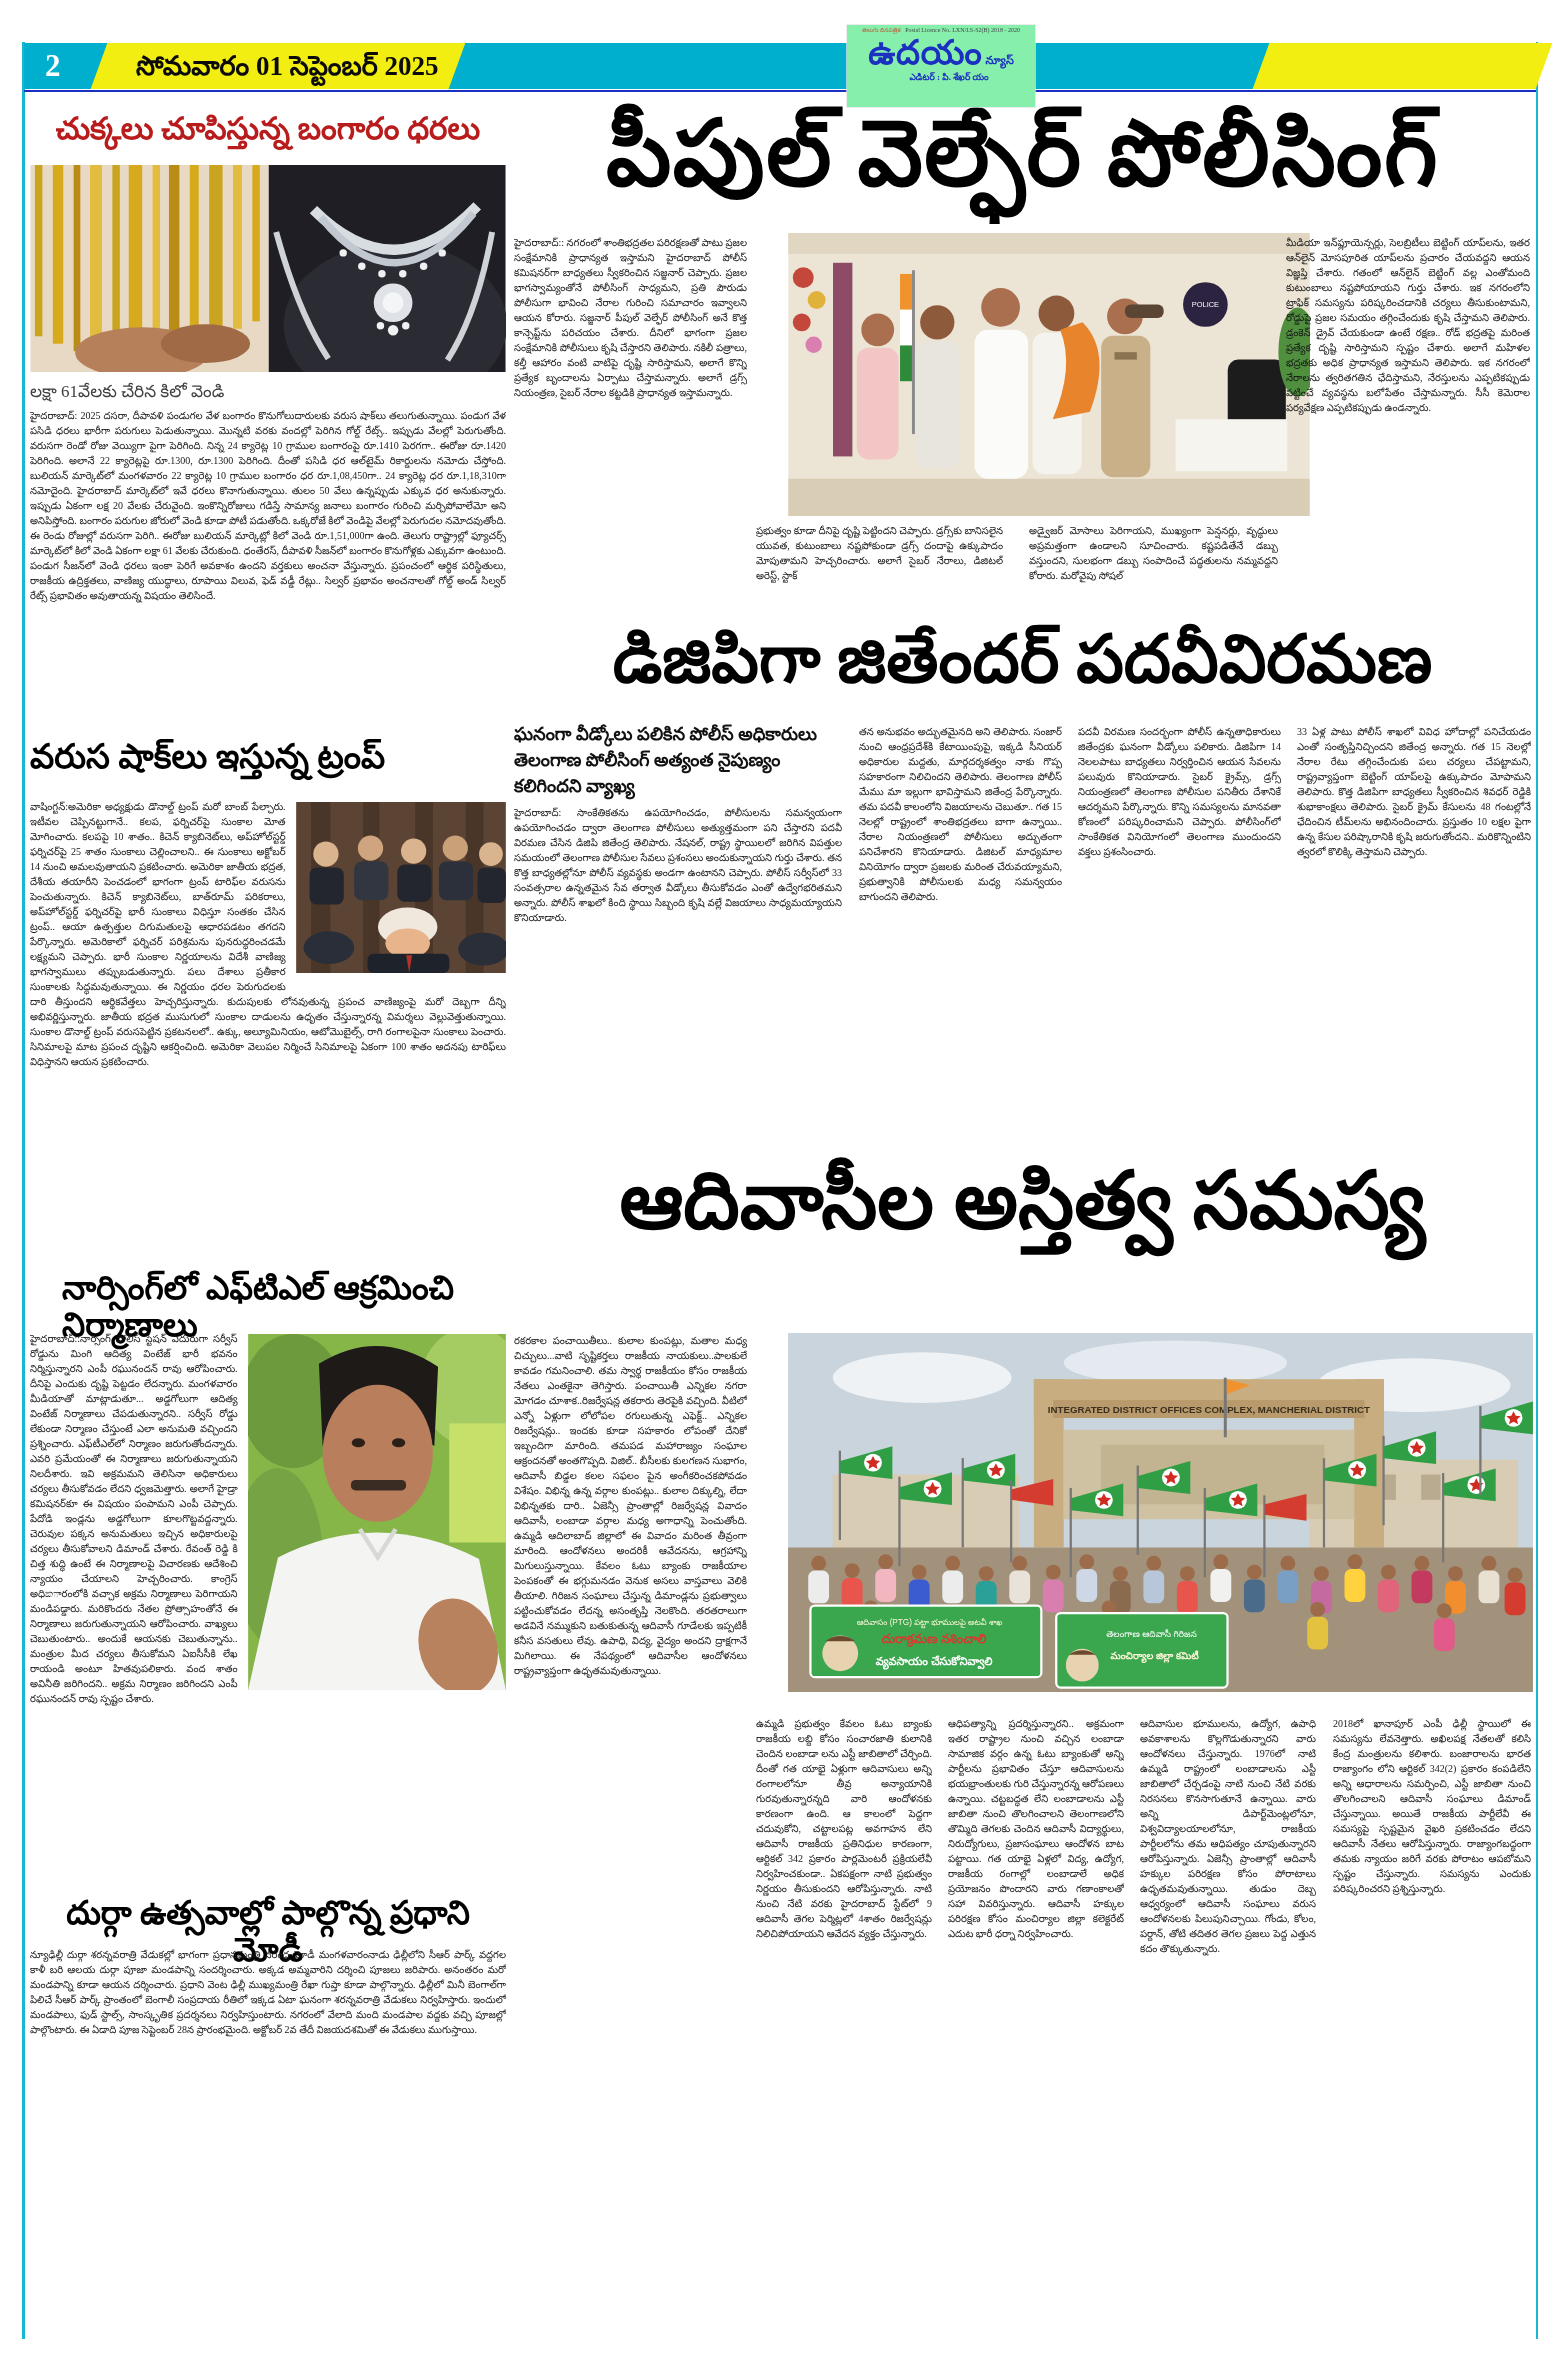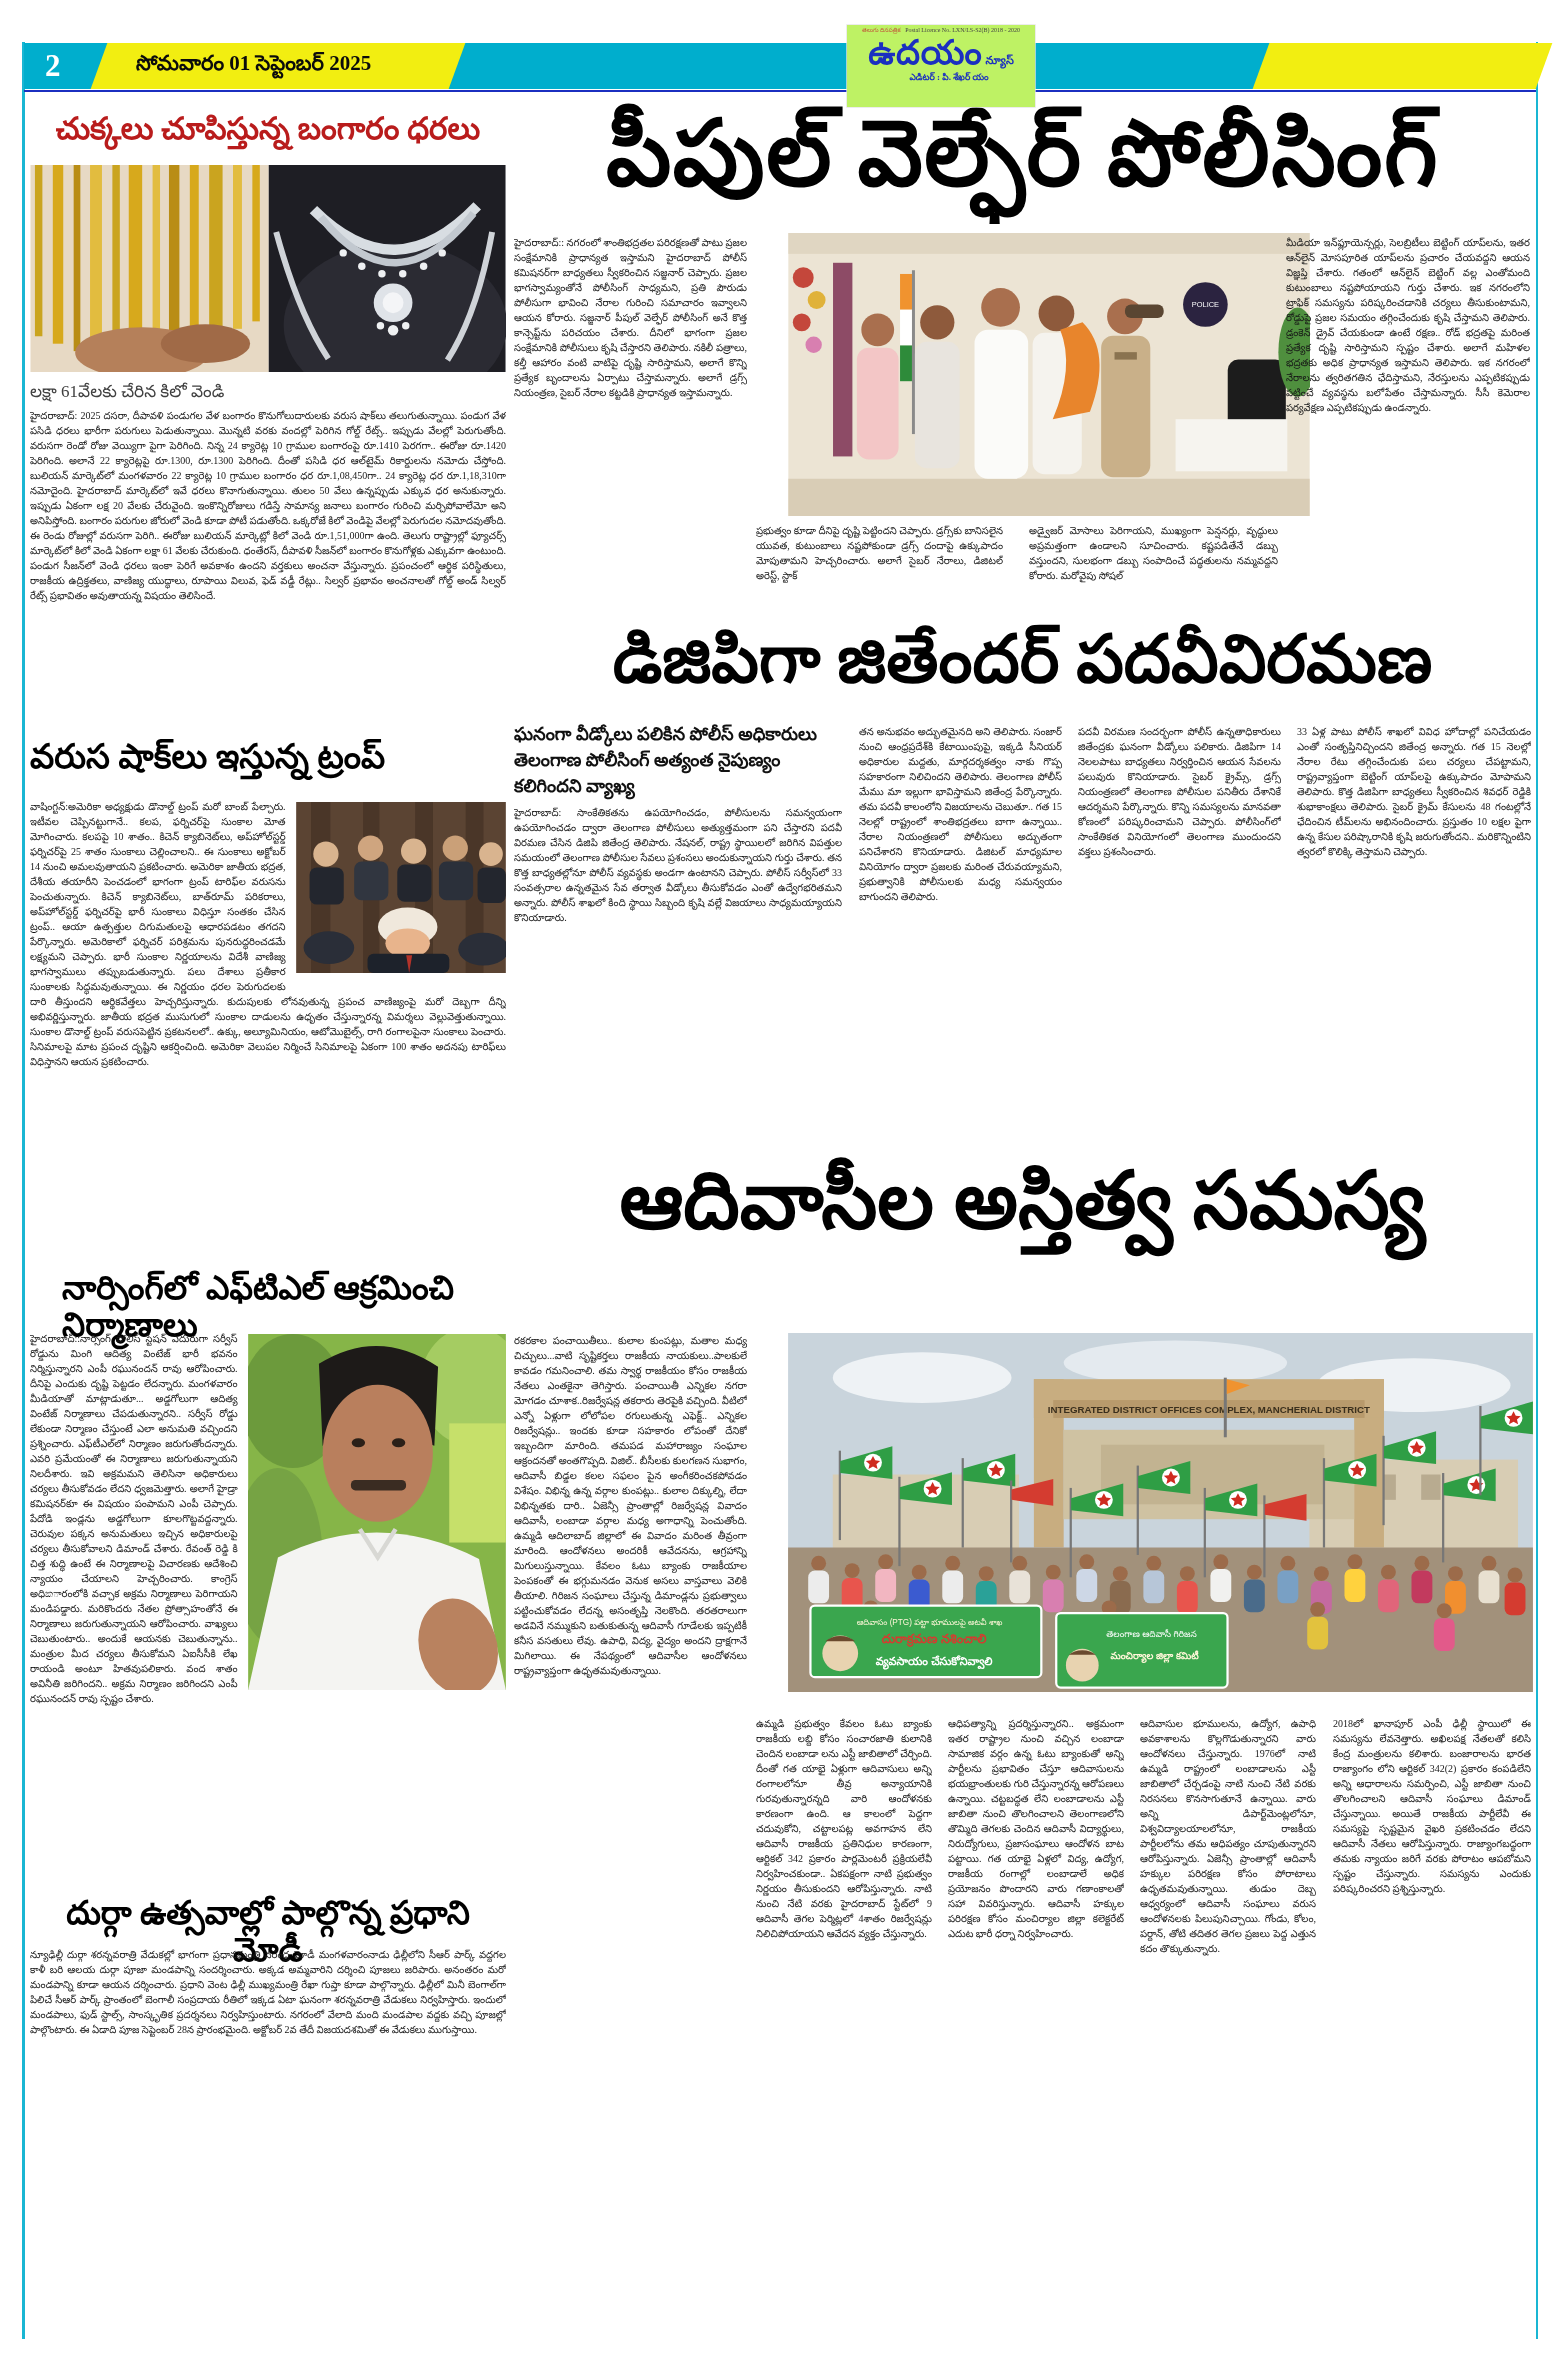--- a/index.html
+++ b/index.html
@@ -13,7 +13,7 @@
   .mast-bar{left:24px;top:43px;width:1512px;height:46px;background:#00aecd;}
   .mast-yellow{position:absolute;top:0;height:46px;background:#f2ee11;transform:skewX(-20deg);}
   .pagenum{position:absolute;left:21px;top:4.5px;color:#ffffff;font-size:31px;font-weight:bold;}
-  .mast-date{position:absolute;left:112px;top:7.5px;font-size:21px;font-weight:bold;color:#0b0b0b;white-space:nowrap;text-align:center;}
+  .mast-date{position:absolute;left:112px;top:7.5px;font-size:27px;font-weight:bold;color:#0b0b0b;white-space:nowrap;text-align:center;}
   .logo-box{left:847px;top:25px;width:188px;height:82px;background:#bef264;z-index:3;text-align:center;box-shadow:0 0 0 0.7px #e4e4e4;}
   .logo-tiny{font-size:6px;color:#444;white-space:nowrap;overflow:hidden;margin-top:2.2px;}
   .logo-tiny .red{color:#c05a3a;margin-right:4.5px;}

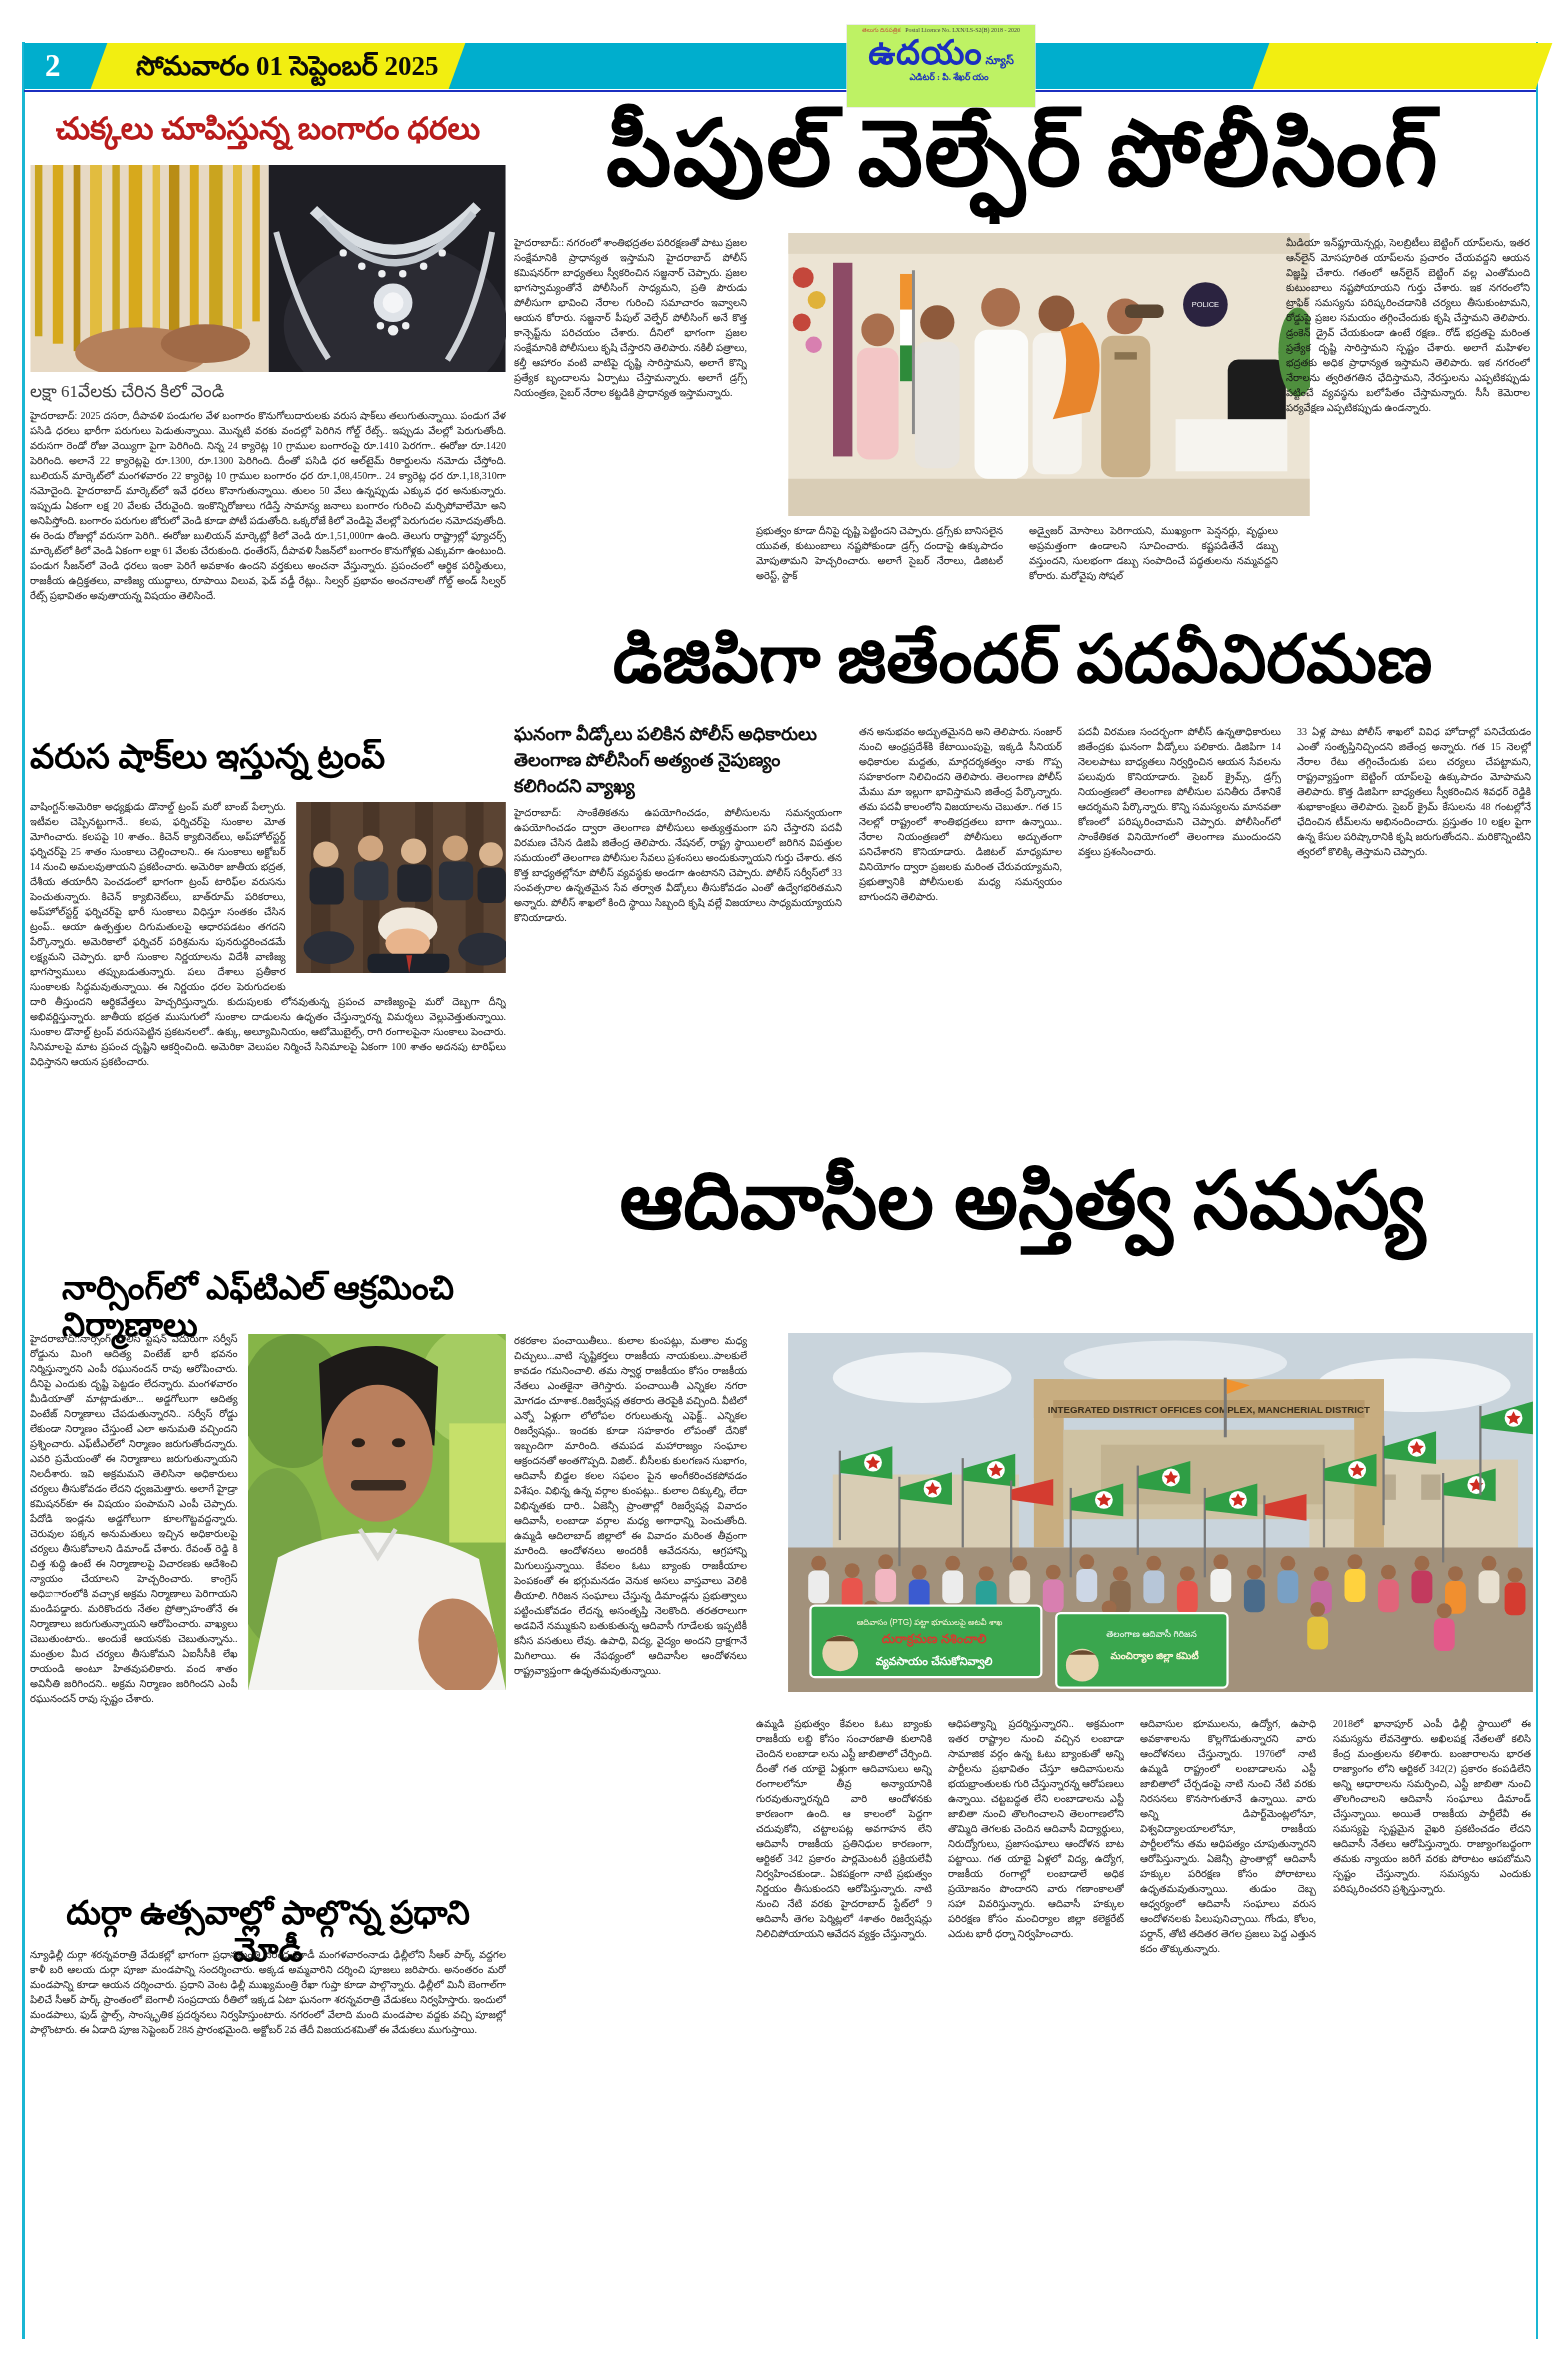--- a/index.html
+++ b/index.html
@@ -14,7 +14,7 @@
   .mast-yellow{position:absolute;top:0;height:46px;background:#f2ee11;transform:skewX(-20deg);}
   .pagenum{position:absolute;left:21px;top:4.5px;color:#ffffff;font-size:31px;font-weight:bold;}
   .mast-date{position:absolute;left:112px;top:7.5px;font-size:27px;font-weight:bold;color:#0b0b0b;white-space:nowrap;text-align:center;}
-  .logo-box{left:847px;top:25px;width:188px;height:82px;background:#bef264;z-index:3;text-align:center;box-shadow:0 0 0 0.7px #e4e4e4;}
+  .logo-box{left:847px;top:25px;width:188px;height:82px;background:#86efac;z-index:3;text-align:center;box-shadow:0 0 0 0.7px #e4e4e4;}
   .logo-tiny{font-size:6px;color:#444;white-space:nowrap;overflow:hidden;margin-top:2.2px;}
   .logo-tiny .red{color:#c05a3a;margin-right:4.5px;}
   .logo-main{font-size:34px;font-weight:bold;color:#1b2fc0;line-height:1.05;letter-spacing:0.7px;}

